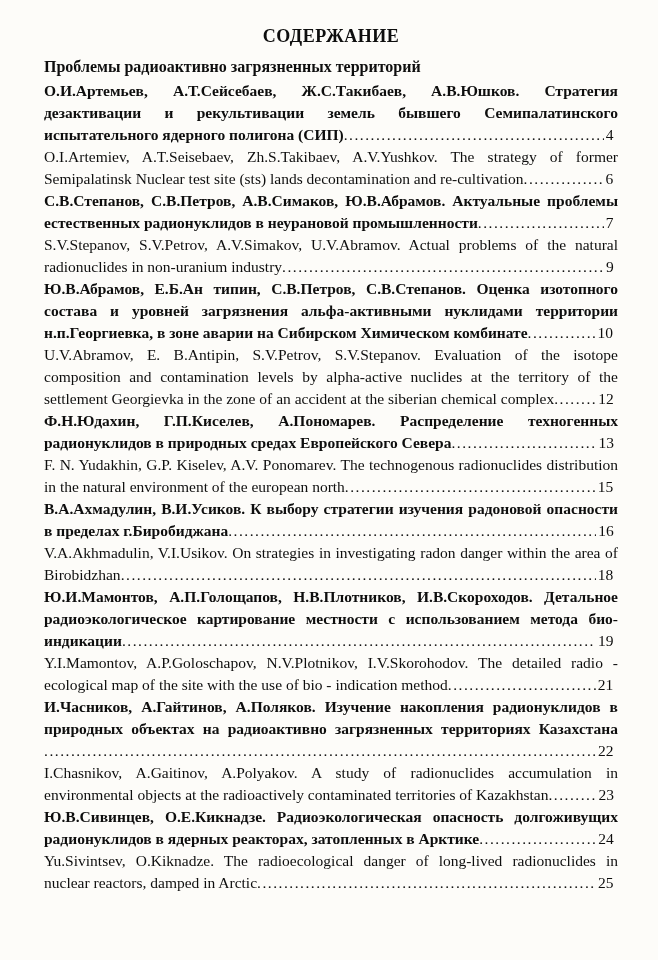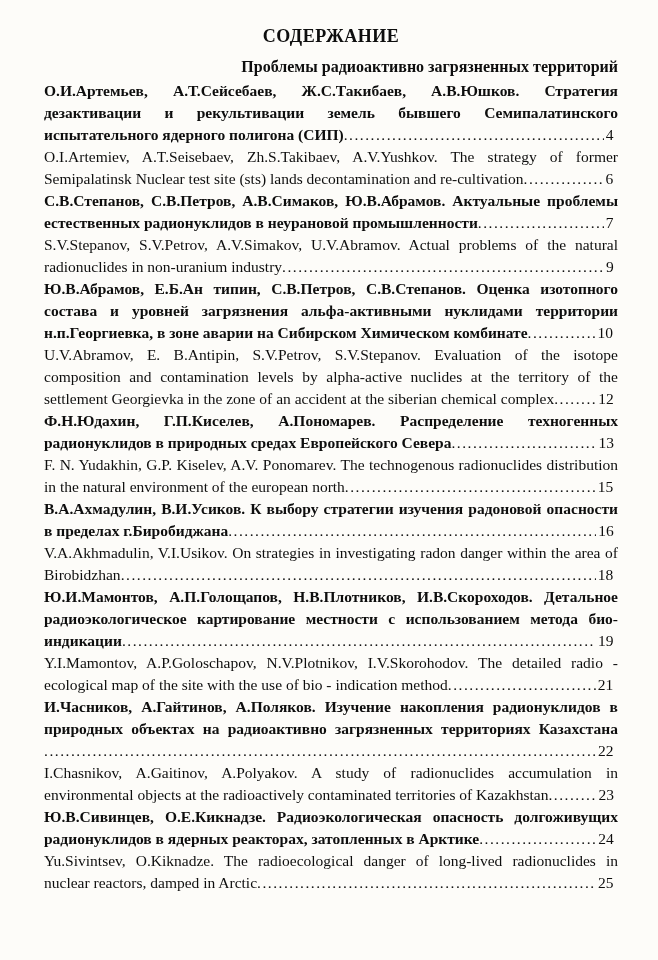--- a/index.html
+++ b/index.html
@@ -31,7 +31,7 @@
   .doc-sub {
     font-size: 16px;
     font-weight: 700;
-    text-align: right;
+    text-align: left;
     line-height: 23px;
   }
   .toc {

